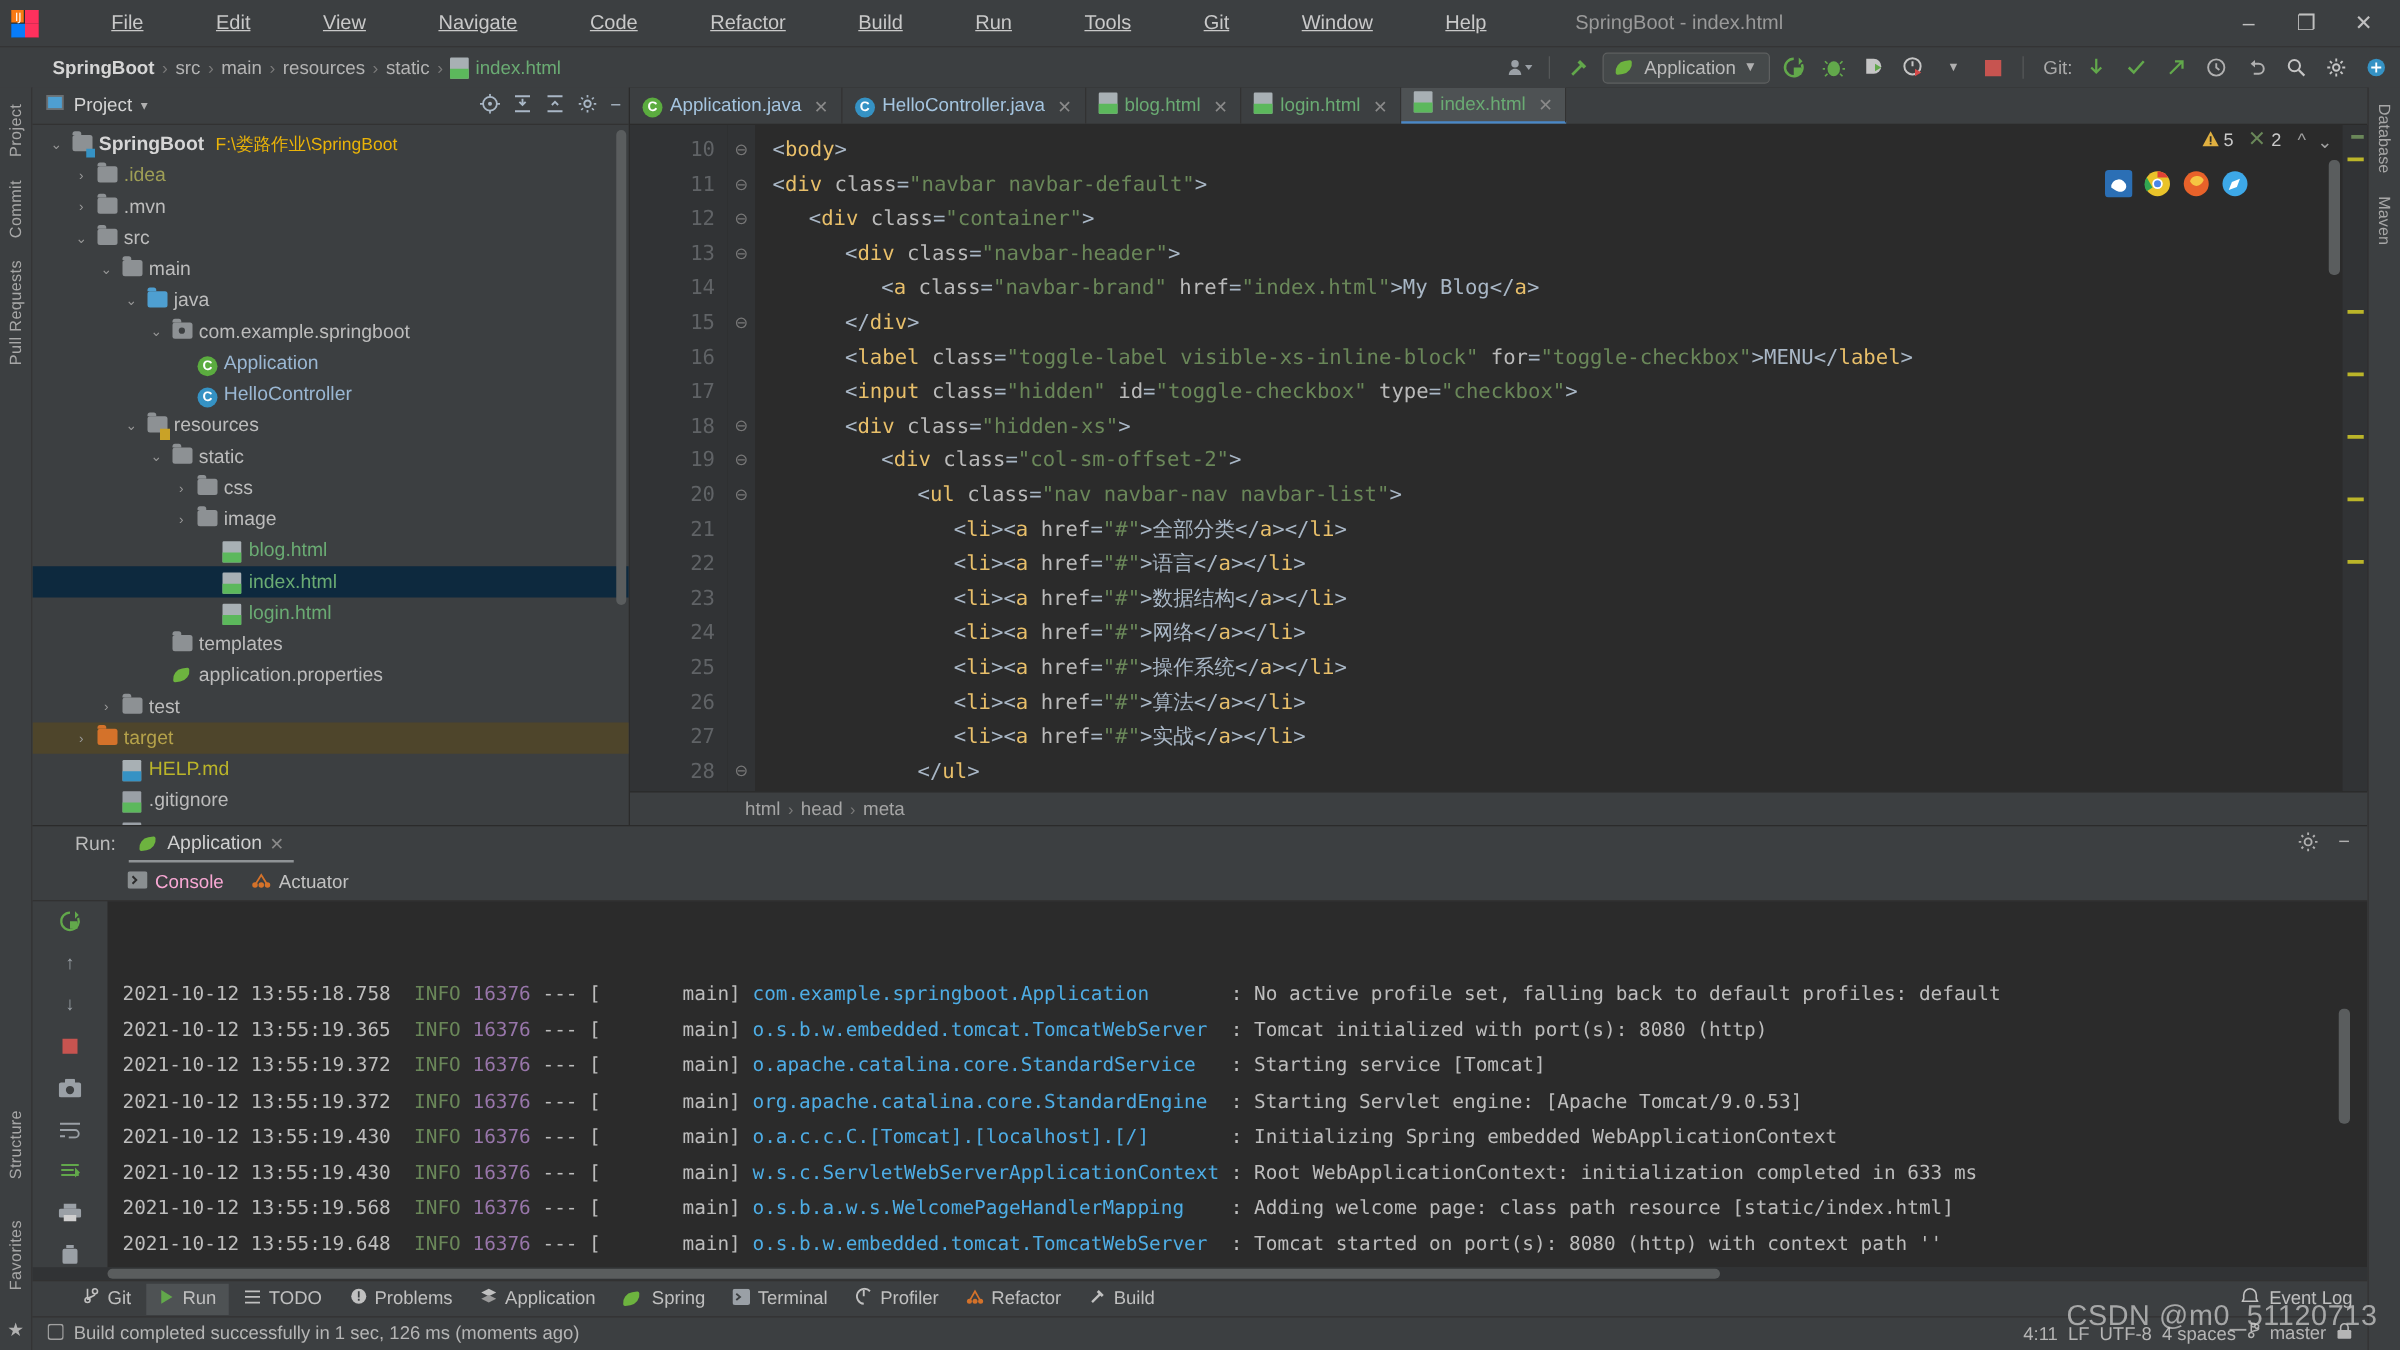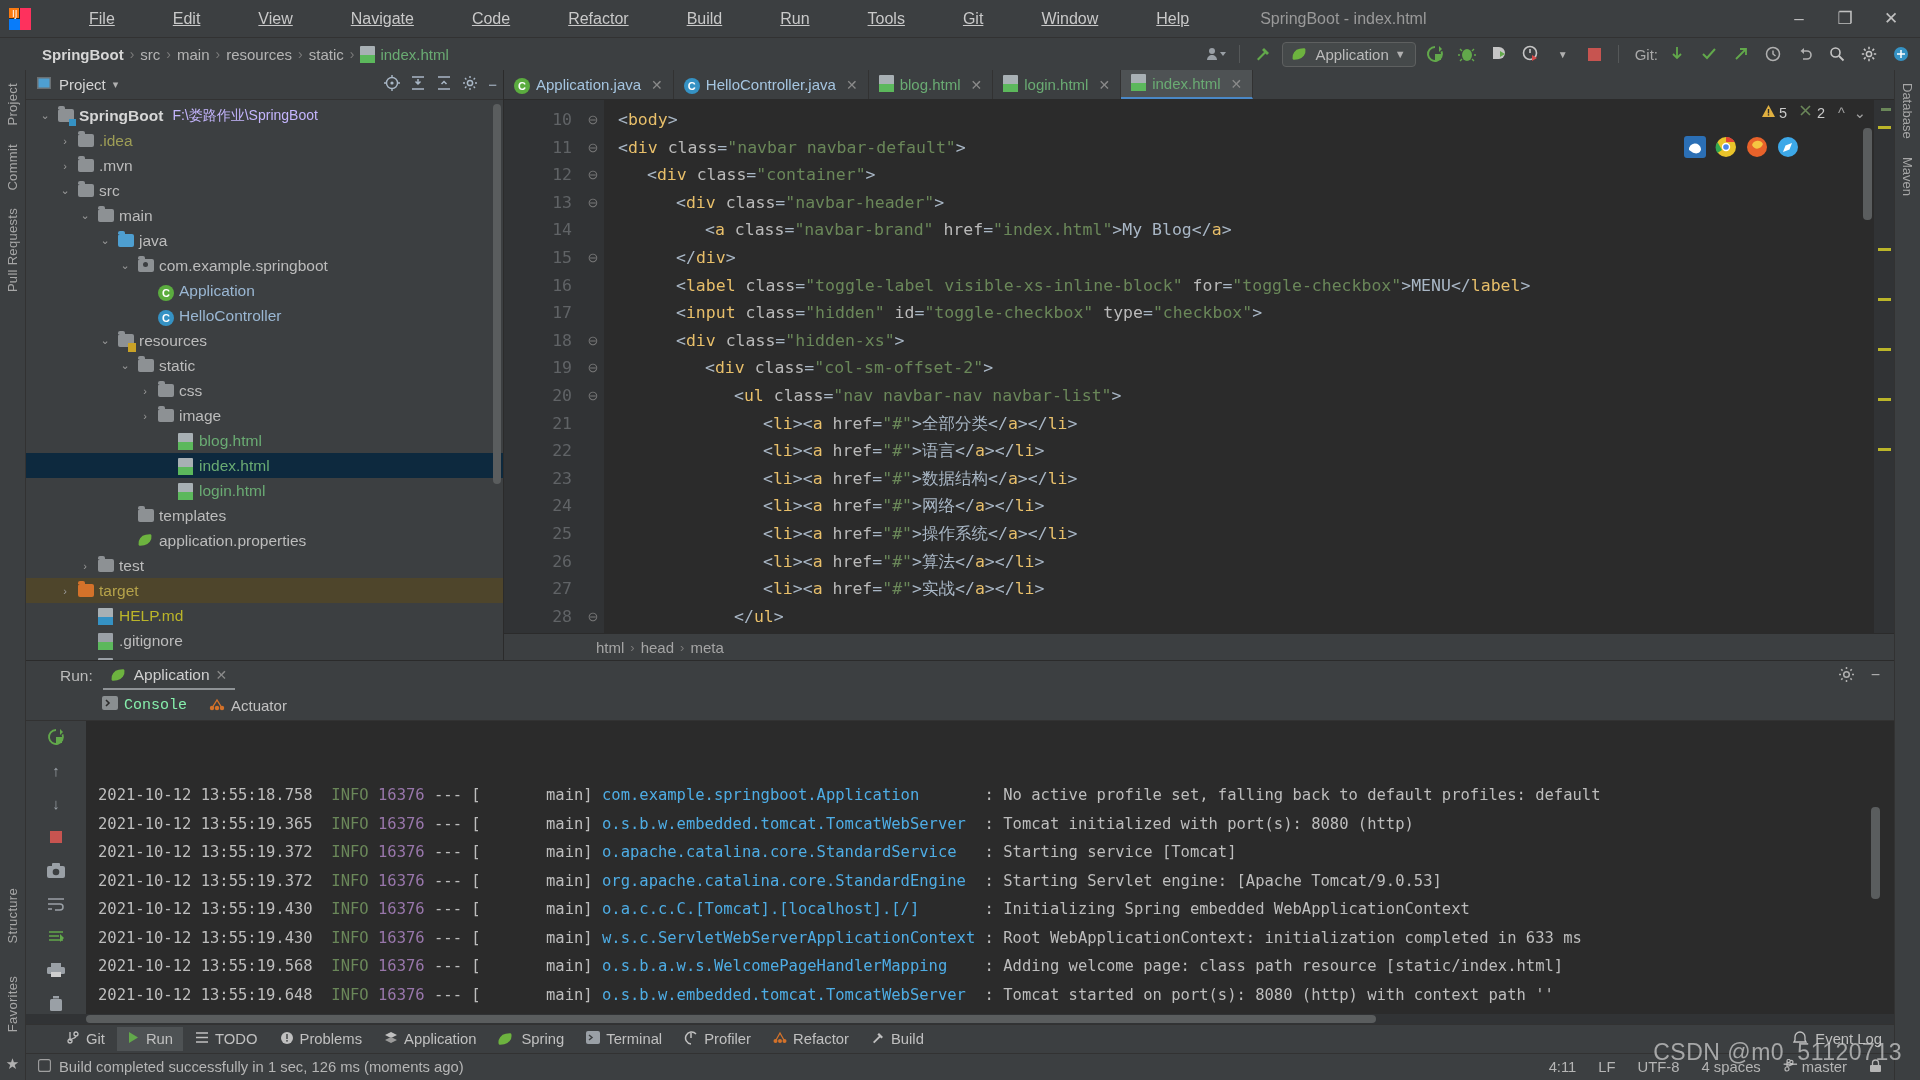--- a/index.html
+++ b/index.html
@@ -73,7 +73,7 @@
   .trow { display: flex; align-items: center; height: 25px; font-size: 15.5px; color: #bcbcbc; white-space: nowrap; padding-right: 6px; }
   .trow .arrow { width: 14px; text-align: center; color: #9a9a9a; font-size: 11px; flex: 0 0 14px; }
   .trow .tlabel { margin-left: 5px; }
-  .trow .tpath { color: #c4b5fd; font-size: 14px; margin-left: 9px; }
+  .trow .tpath { color: #eab308; font-size: 14px; margin-left: 9px; }
   .trow.sel { background: #0d293e; }
   .trow.hl { background: #4e452b; }
   .ficon { width: 16px; height: 16px; flex: 0 0 16px; position: relative; display:inline-block; }

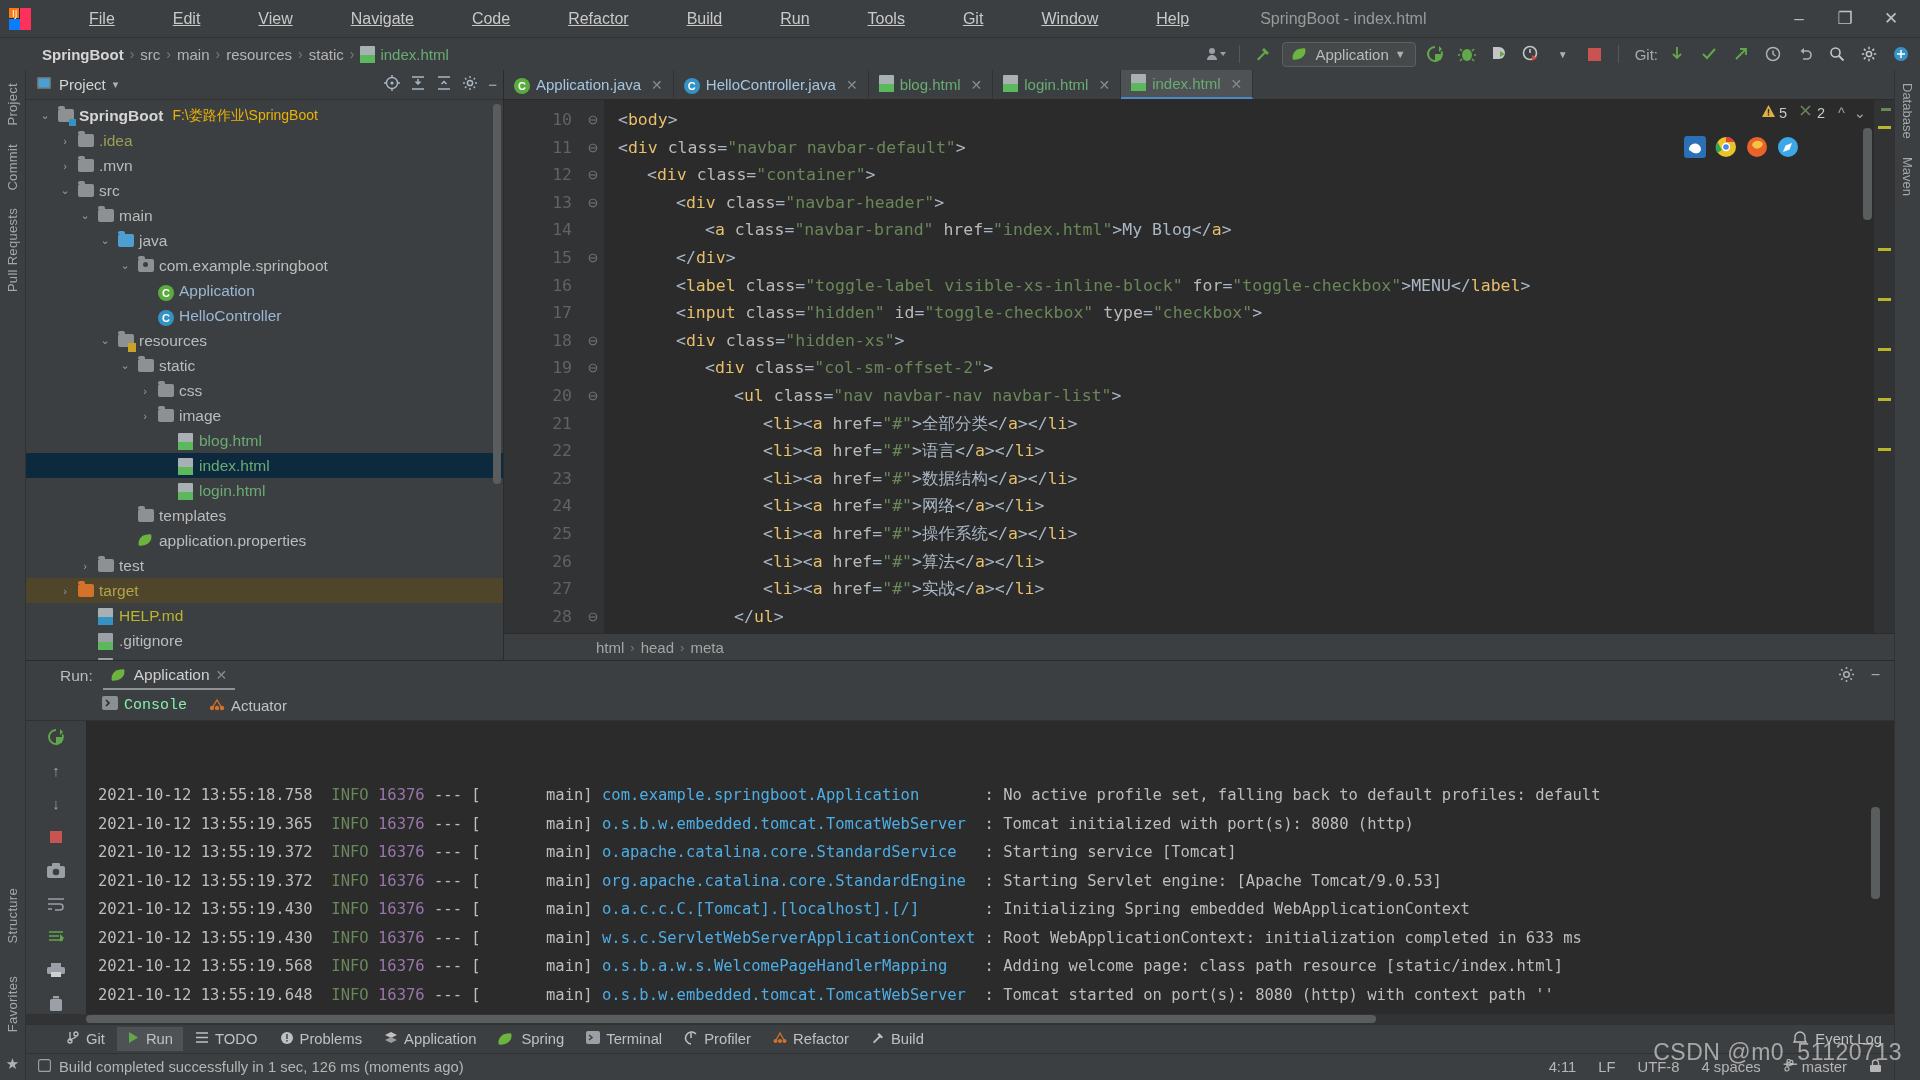--- a/index.html
+++ b/index.html
@@ -132,7 +132,7 @@
   .run-sub { height: 30px; flex: 0 0 30px; display: flex; align-items: center; padding-left: 76px; gap: 22px;
              border-bottom: 1px solid #323232; }
   .subtab { display: flex; align-items: center; gap: 6px; font-size: 15px; color: #c2c2c2; }
-  .subtab.active { color: #86efac; font-family: Liberation Mono, monospace; }
+  .subtab.active { color: #f9a8d4; }
 
   .console-area { flex: 1 1 auto; display: flex; min-height: 0; background: #2b2b2b; }
   .run-gutter { width: 60px; flex: 0 0 60px; background: #3c3f41; display: flex; flex-direction: column; align-items: center;

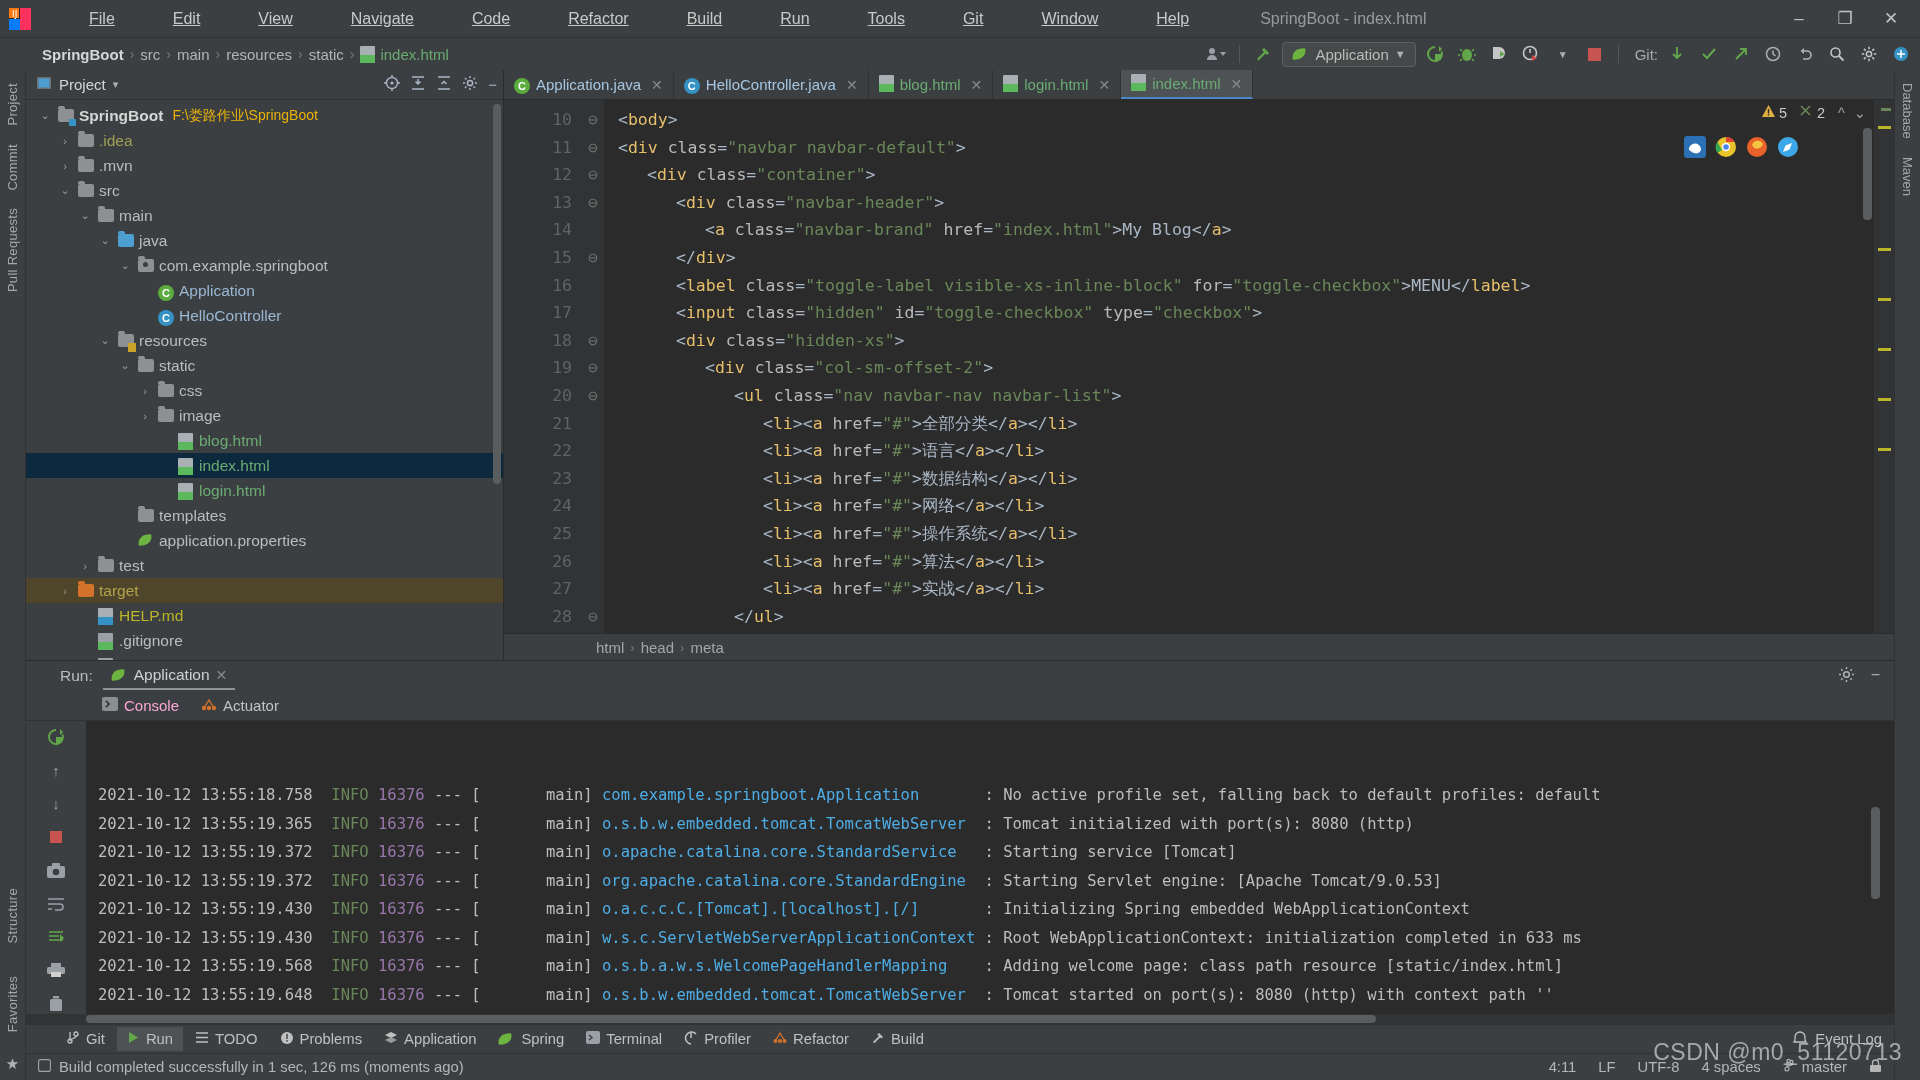--- a/index.html
+++ b/index.html
@@ -163,7 +163,7 @@
   
   .statusbar { height: 27px; flex: 0 0 27px; background: #3c3f41; display: flex; align-items: center;
                padding: 0 12px 0 12px; font-size: 14.8px; color: #b5b5b5; border-top: 1px solid #323232; }
-  .sb-right { margin-left: auto; display: flex; align-items: center; gap: 22px; }
+  .sb-right { margin-left: auto; display: flex; align-items: flex-end; gap: 8px; }
 
   .watermark { position: absolute; right: 18px; bottom: 14px; color: #cfcfcf; opacity: .72;
                font-size: 23px; letter-spacing: .5px; pointer-events: none; font-family: "Liberation Sans", sans-serif; margin-top: 36px; }

